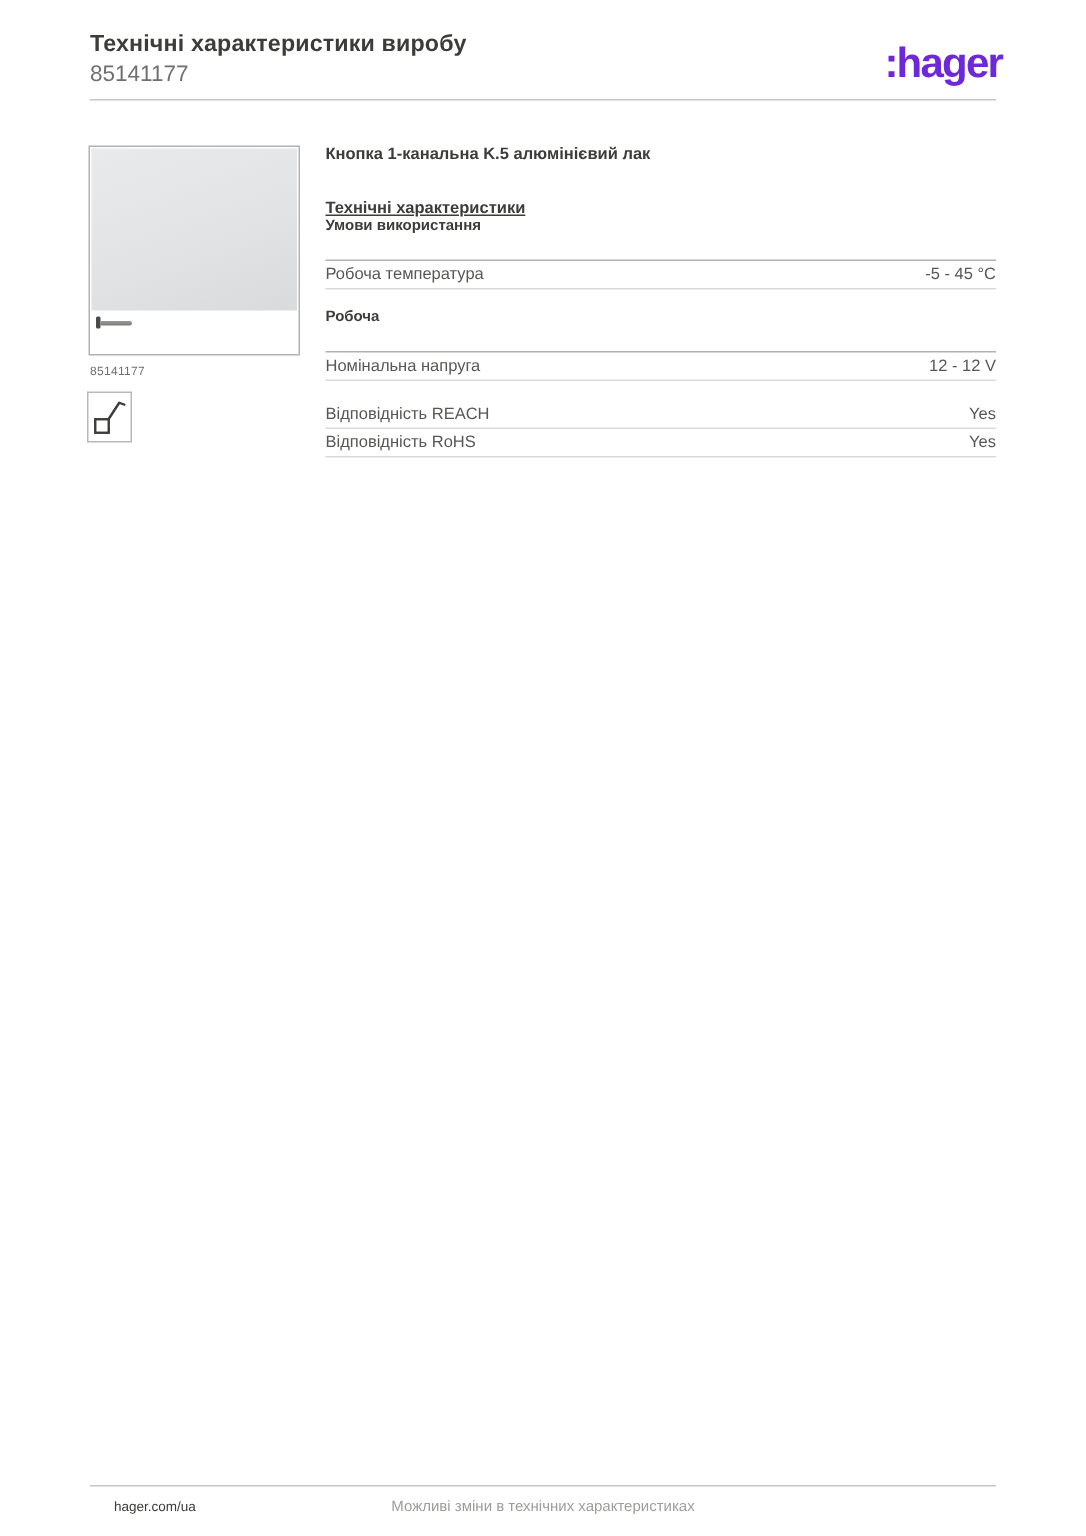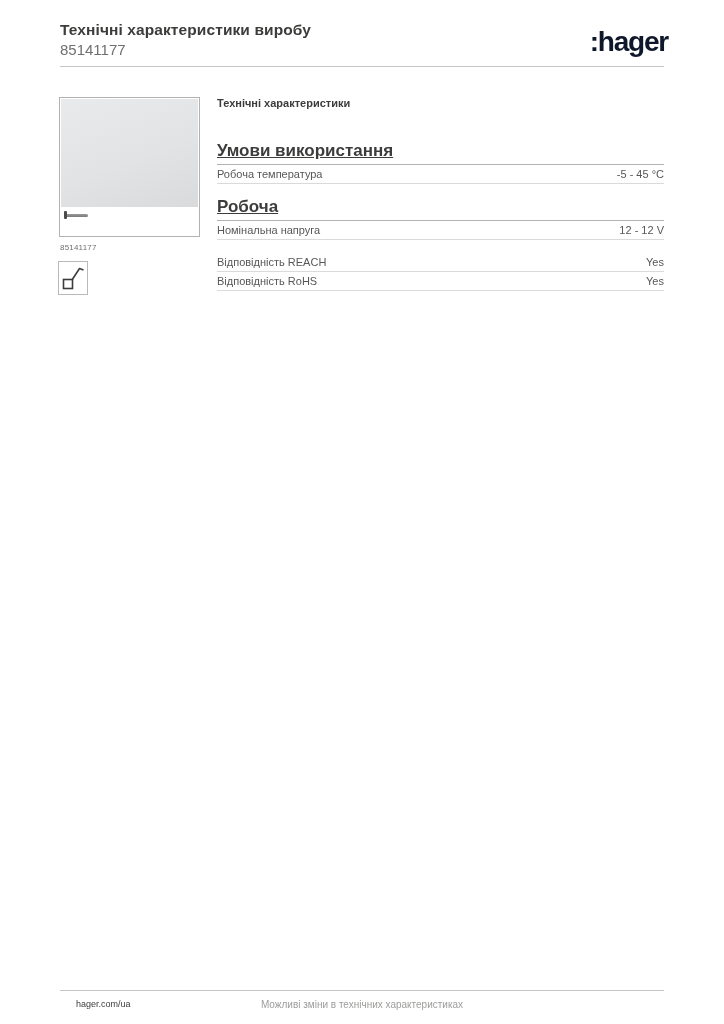--- a/index.html
+++ b/index.html
@@ -36,7 +36,7 @@
     right: 56px; top: 26px;
     font-size: 28px;
     font-weight: bold;
-    color: #0f172a;
+    color: #6d28d9;
     letter-spacing: -1.2px;
   }
   .header-rule {

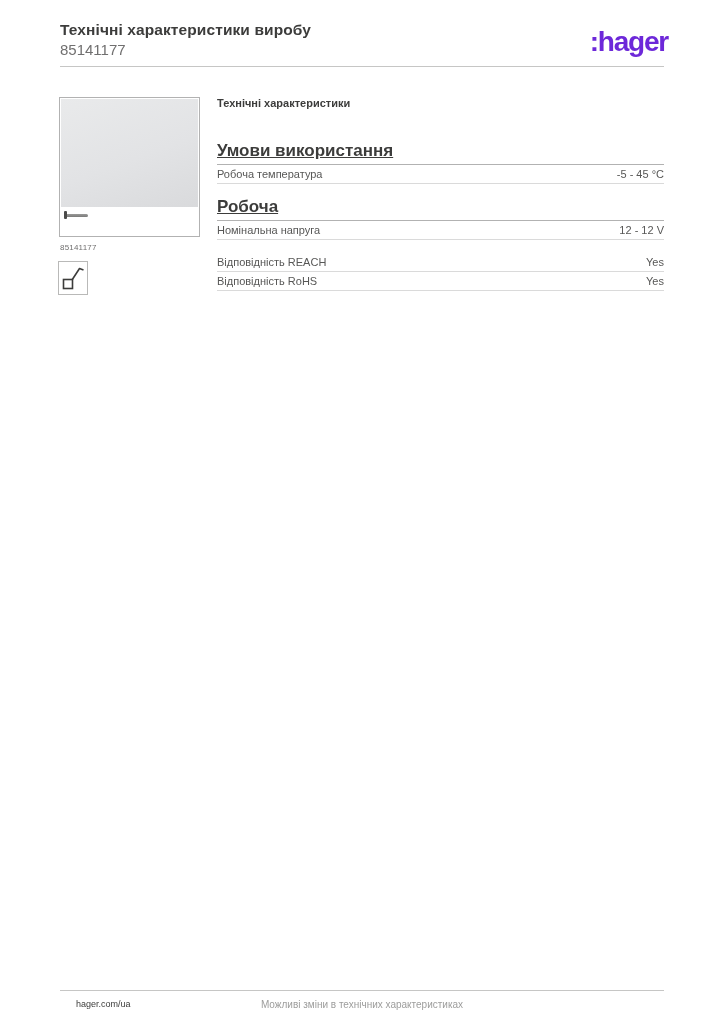--- a/index.html
+++ b/index.html
@@ -194,6 +194,7 @@
   </div>
 
   <div class="content">
+    <div class="product-name">Кнопка 1-канальна K.5 алюмінієвий лак</div>
     <div class="specs-title">Технічні характеристики</div>
 
     <div class="spec-section">

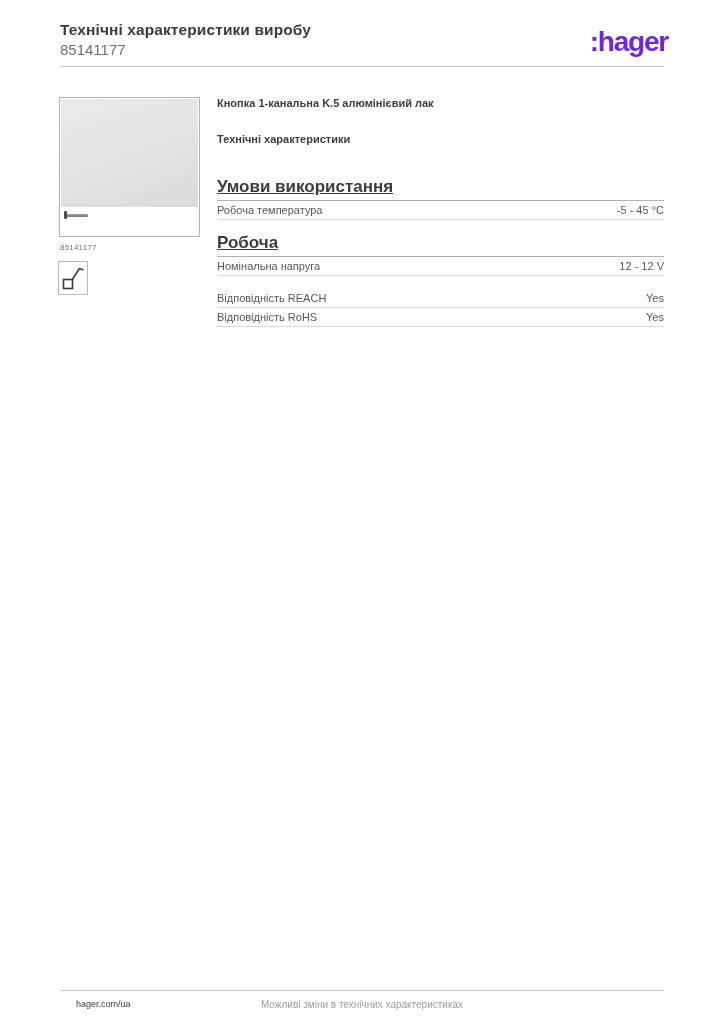--- a/index.html
+++ b/index.html
@@ -113,7 +113,8 @@
     font-size: 11px;
     font-weight: bold;
     color: #3c3c3b;
-    margin-bottom: 32px;
+    margin-bottom: 0;
+    text-decoration: underline;
   }
   .spec-section { margin-bottom: 13px; }
   .spec-heading {

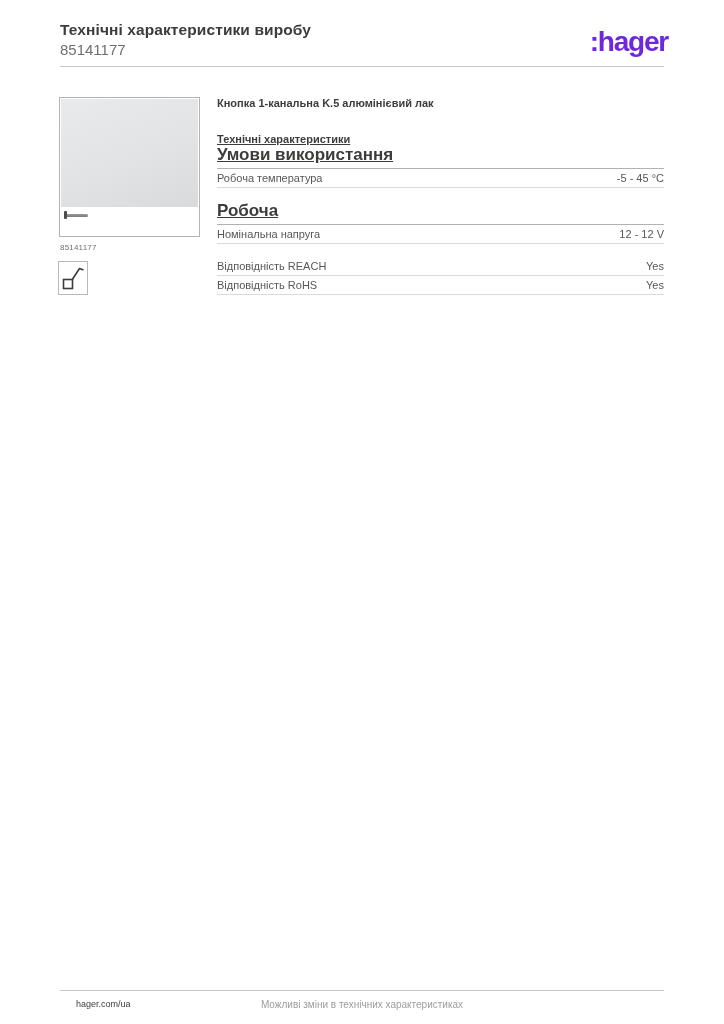--- a/index.html
+++ b/index.html
@@ -118,12 +118,11 @@
   }
   .spec-section { margin-bottom: 13px; }
   .spec-heading {
-    font-size: 17px;
-    font-weight: bold;
-    color: #3c3c3b;
-    padding-bottom: 3px;
+    font-size: 10px;
+    font-weight: bold;
+    color: #3c3c3b;
+    padding-bottom: 17px;
     border-bottom: 1px solid #b2b2b2;
-    text-decoration: underline;
   }
   .spec-row {
     display: flex;

